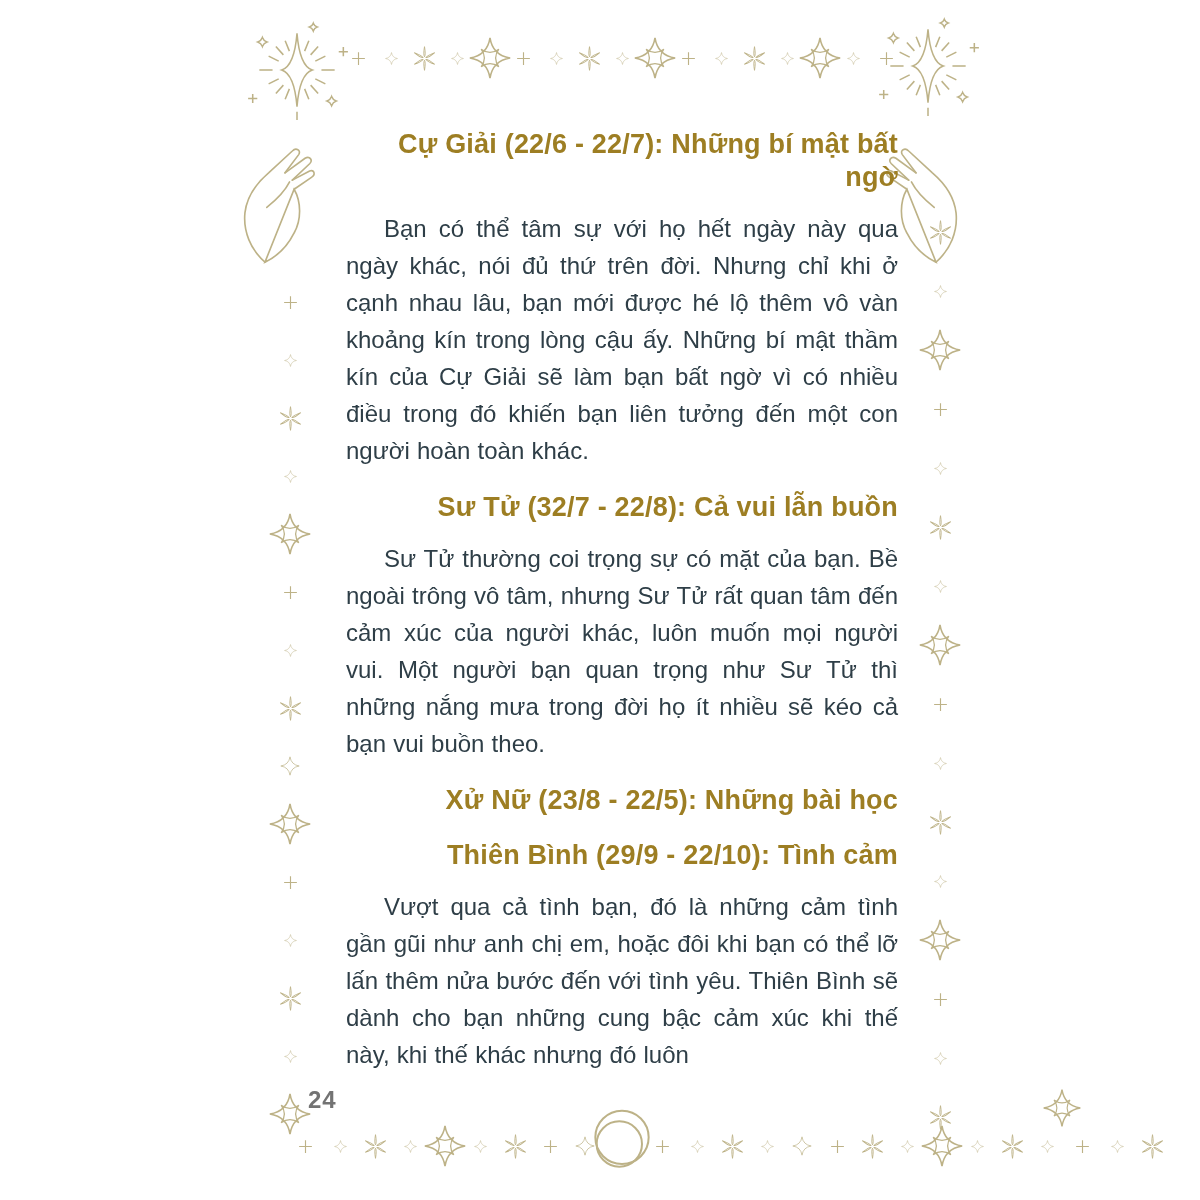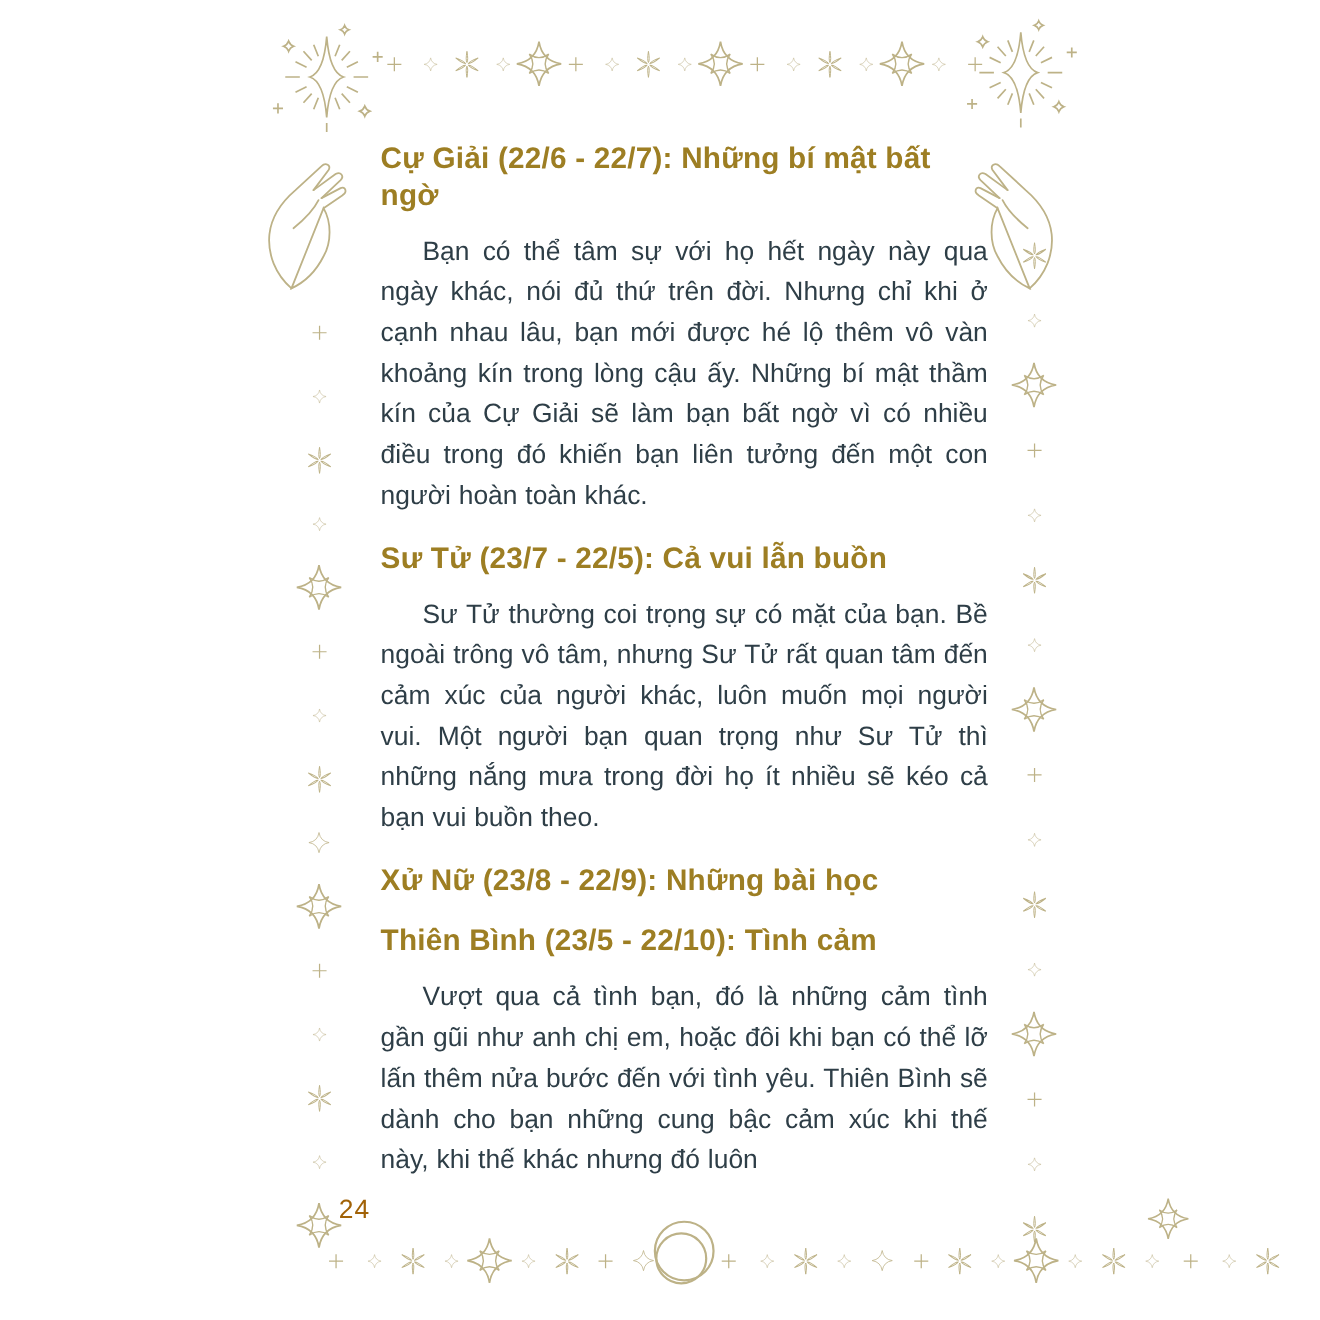--- a/index.html
+++ b/index.html
@@ -22,7 +22,7 @@
   .section-heading{
     font-size:27px;line-height:33px;font-weight:bold;
     color:var(--heading-gold);
-    margin:22px 0 16px 0;letter-spacing:0.2px;
+    margin:22px 0 16px 0;letter-spacing:0.2px;text-align:right;
   }
   .section:first-child .section-heading{margin-top:0;}
   .section-body{

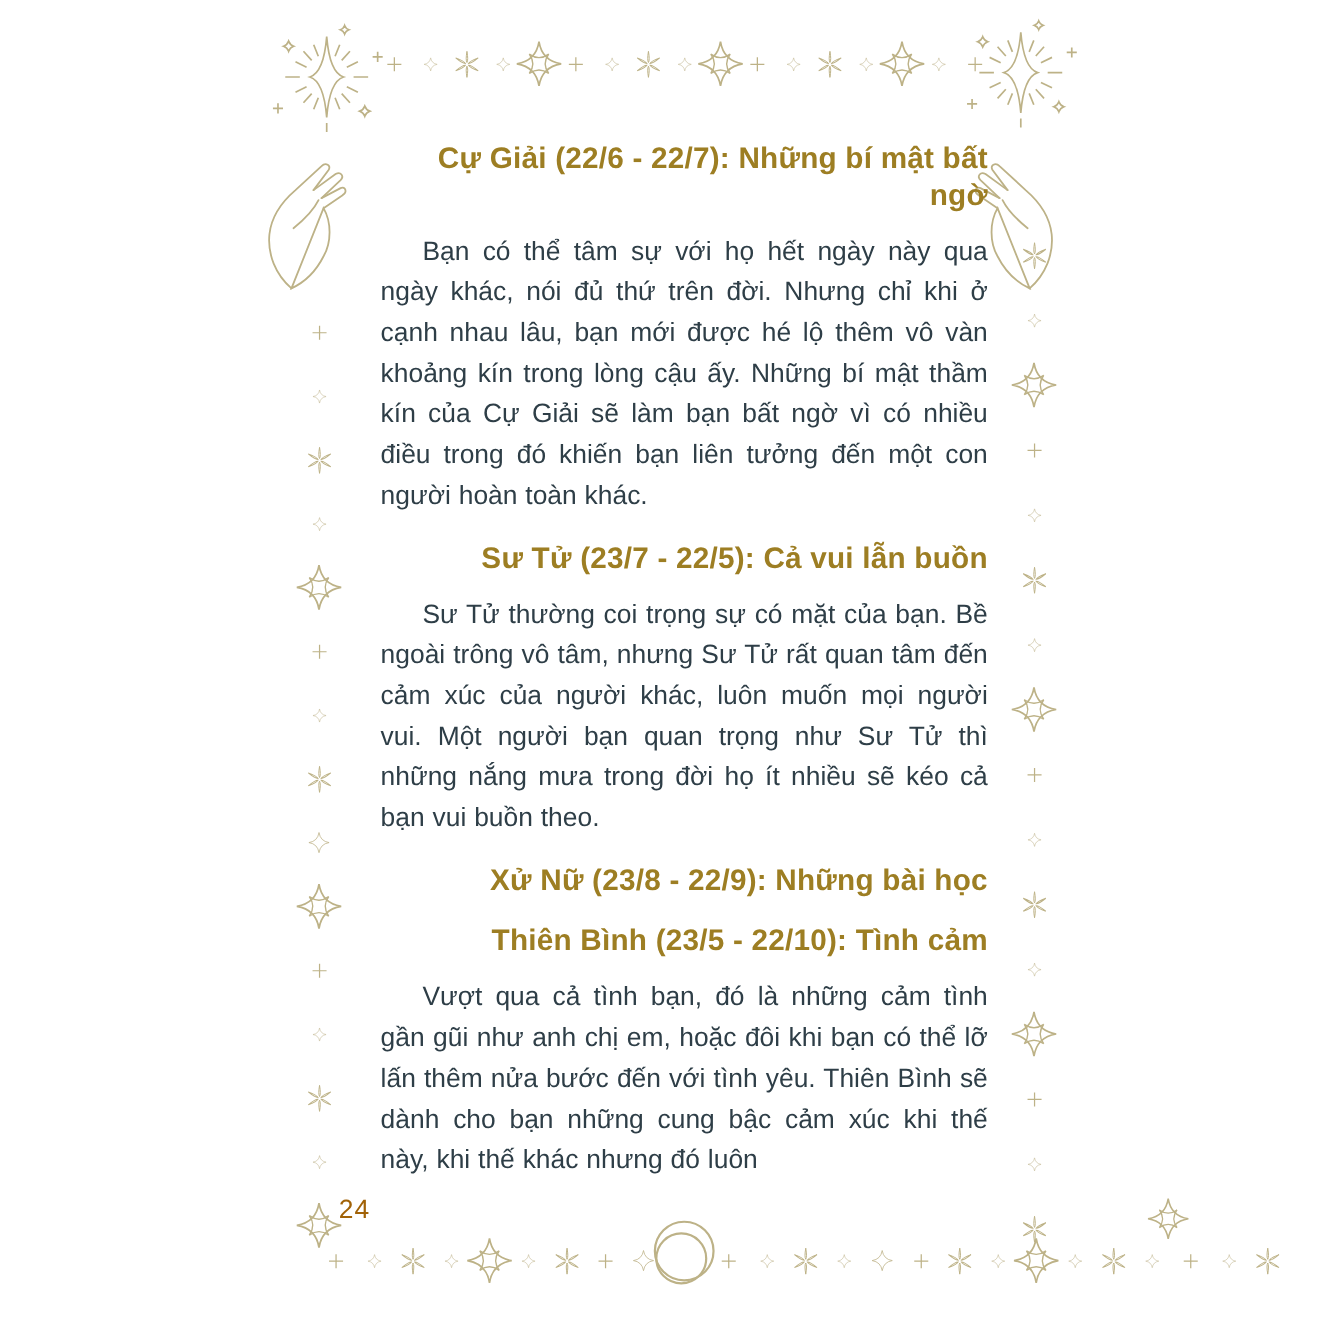--- a/index.html
+++ b/index.html
@@ -346,7 +346,7 @@
     <p class="section-body">Bạn có thể tâm sự với họ hết ngày này qua ngày khác, nói đủ thứ trên đời. Nhưng chỉ khi ở cạnh nhau lâu, bạn mới được hé lộ thêm vô vàn khoảng kín trong lòng cậu ấy. Những bí mật thầm kín của Cự Giải sẽ làm bạn bất ngờ vì có nhiều điều trong đó khiến bạn liên tưởng đến một con người hoàn toàn khác.</p>
   </section>
   <section class="section">
-    <h2 class="section-heading">Sư Tử (23/7 - 22/5): Cả vui lẫn buồn</h2>
+    <h2 class="section-heading">Sư Tử (32/7 - 22/8): Cả vui lẫn buồn</h2>
     <p class="section-body">Sư Tử thường coi trọng sự có mặt của bạn. Bề ngoài trông vô tâm, nhưng Sư Tử rất quan tâm đến cảm xúc của người khác, luôn muốn mọi người vui. Một người bạn quan trọng như Sư Tử thì những nắng mưa trong đời họ ít nhiều sẽ kéo cả bạn vui buồn theo.</p>
   </section>
   <section class="section">

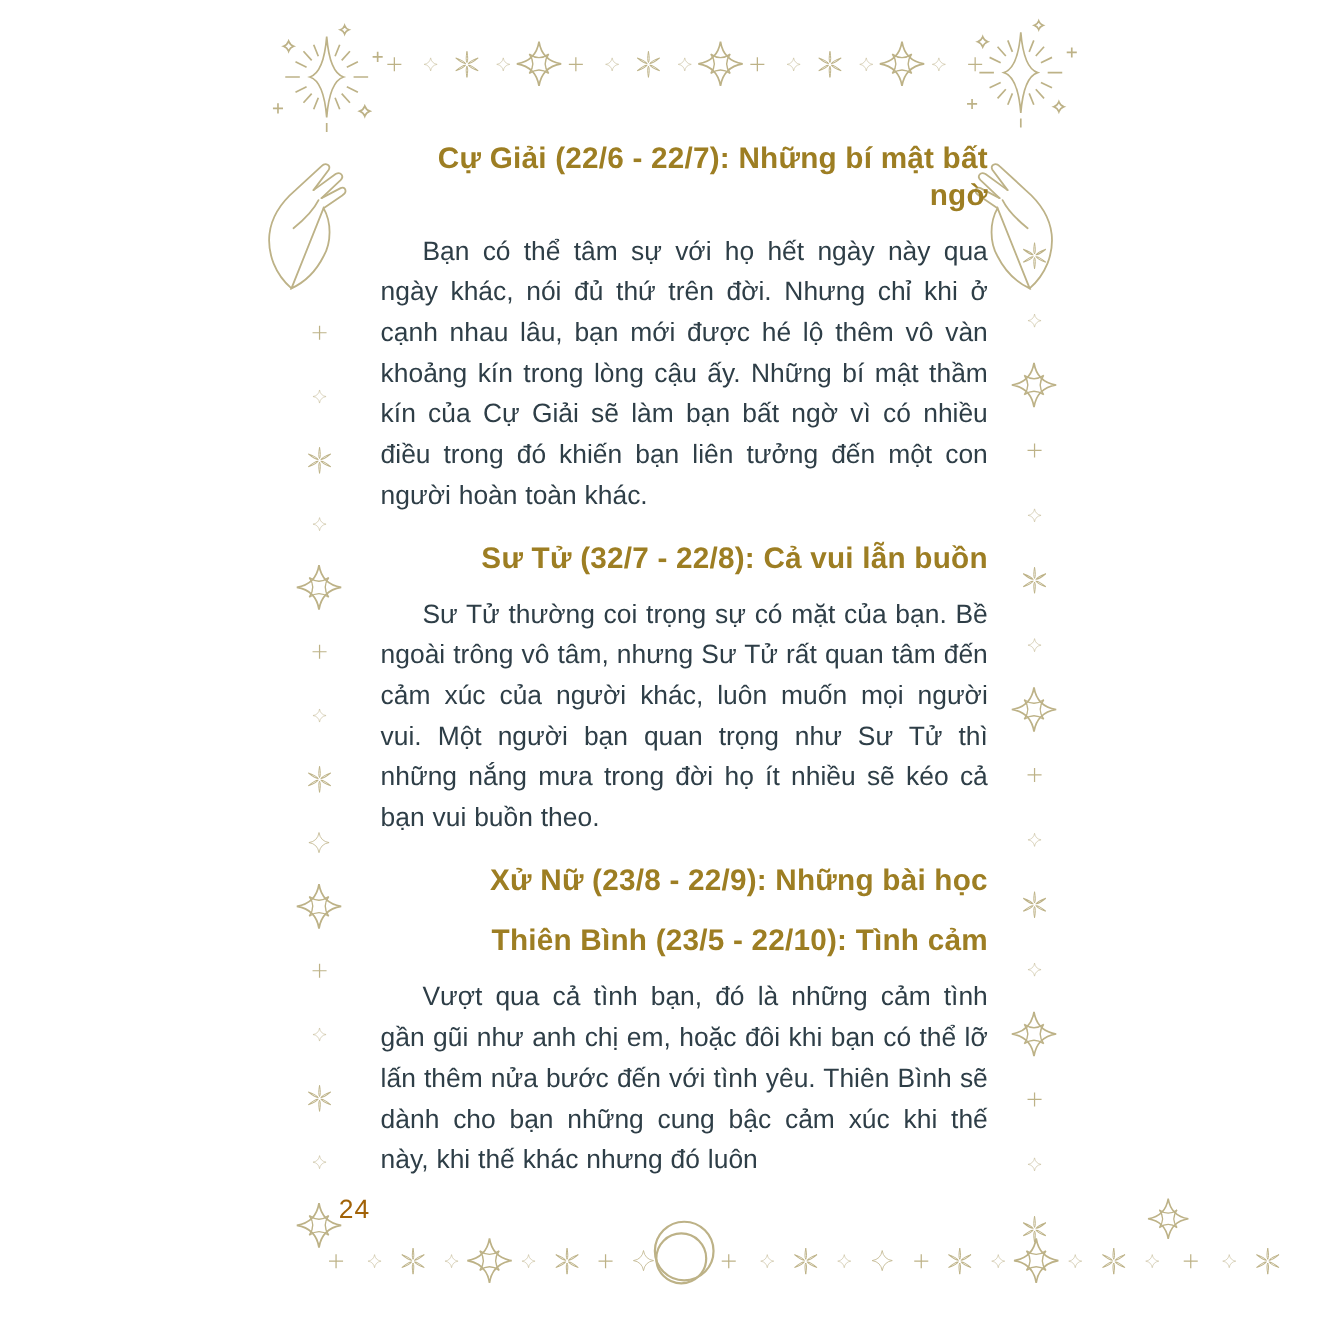--- a/index.html
+++ b/index.html
@@ -350,7 +350,7 @@
     <p class="section-body">Sư Tử thường coi trọng sự có mặt của bạn. Bề ngoài trông vô tâm, nhưng Sư Tử rất quan tâm đến cảm xúc của người khác, luôn muốn mọi người vui. Một người bạn quan trọng như Sư Tử thì những nắng mưa trong đời họ ít nhiều sẽ kéo cả bạn vui buồn theo.</p>
   </section>
   <section class="section">
-    <h2 class="section-heading">Xử Nữ (23/8 - 22/9): Những bài học</h2>
+    <h2 class="section-heading">Xử Nữ (23/8 - 22/5): Những bài học</h2>
   </section>
   <section class="section">
     <h2 class="section-heading">Thiên Bình (23/5 - 22/10): Tình cảm</h2>

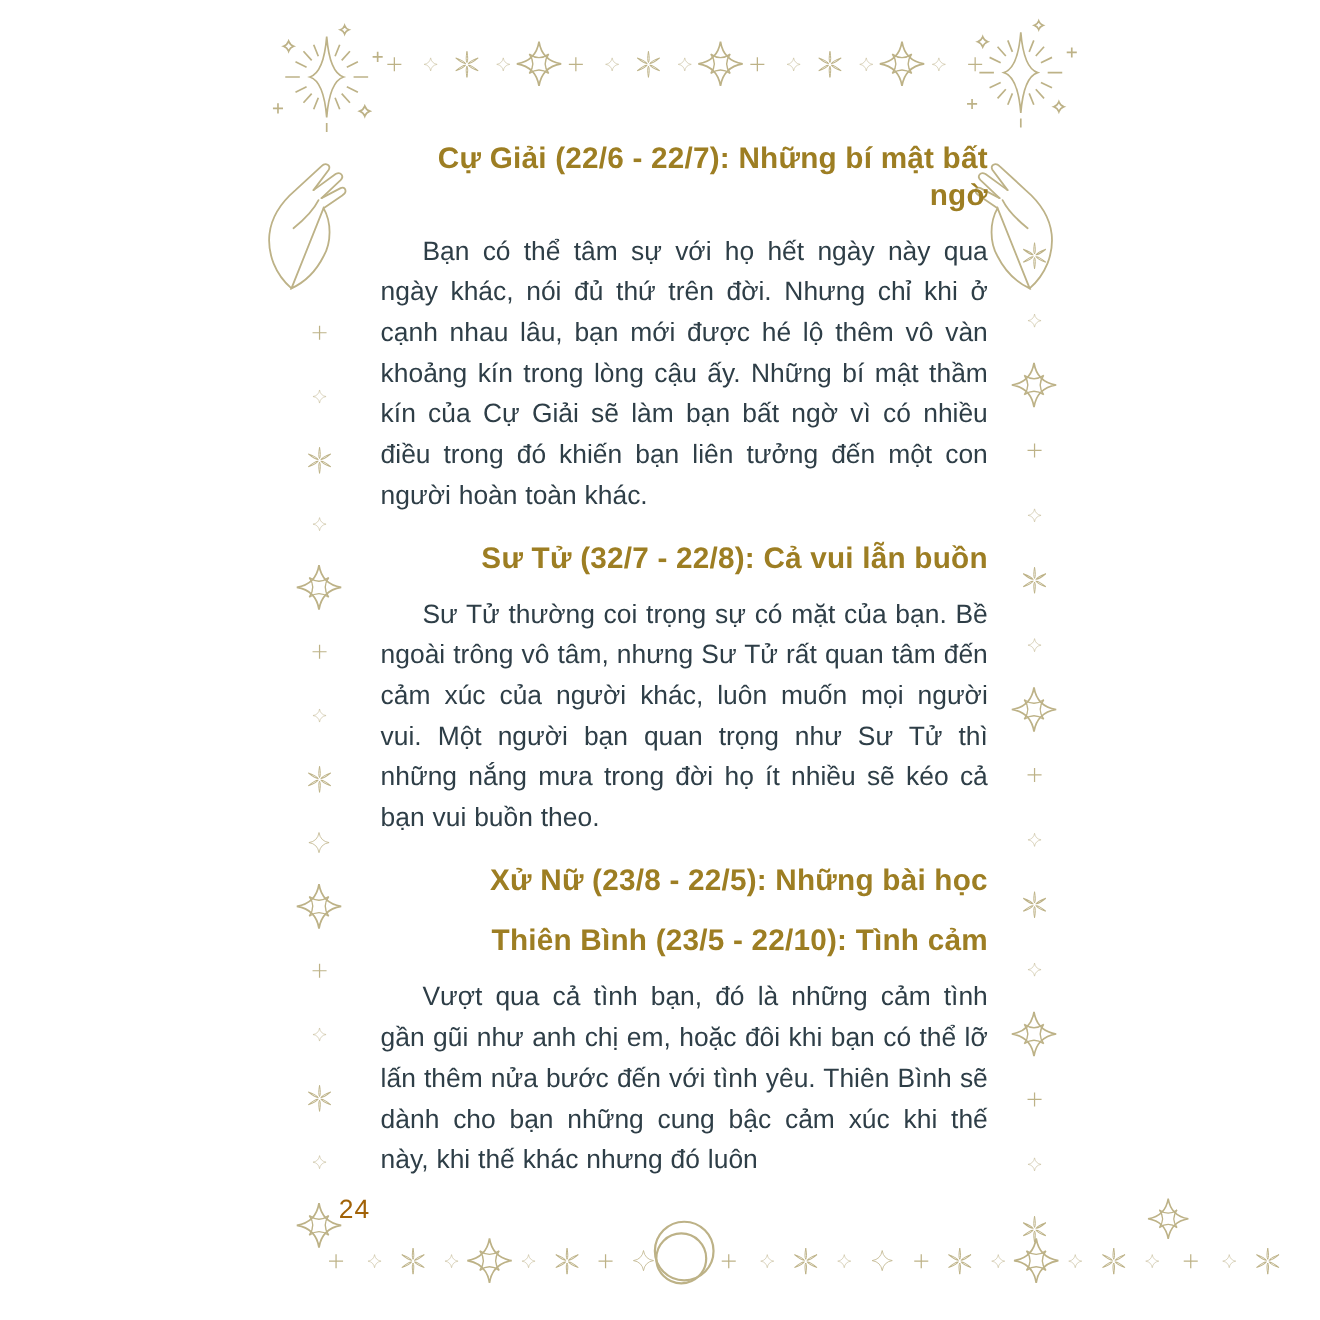--- a/index.html
+++ b/index.html
@@ -353,7 +353,7 @@
     <h2 class="section-heading">Xử Nữ (23/8 - 22/5): Những bài học</h2>
   </section>
   <section class="section">
-    <h2 class="section-heading">Thiên Bình (23/5 - 22/10): Tình cảm</h2>
+    <h2 class="section-heading">Thiên Bình (29/9 - 22/10): Tình cảm</h2>
     <p class="section-body">Vượt qua cả tình bạn, đó là những cảm tình gần gũi như anh chị em, hoặc đôi khi bạn có thể lỡ lấn thêm nửa bước đến với tình yêu. Thiên Bình sẽ dành cho bạn những cung bậc cảm xúc khi thế này, khi thế khác nhưng đó luôn</p>
   </section>
 </main>

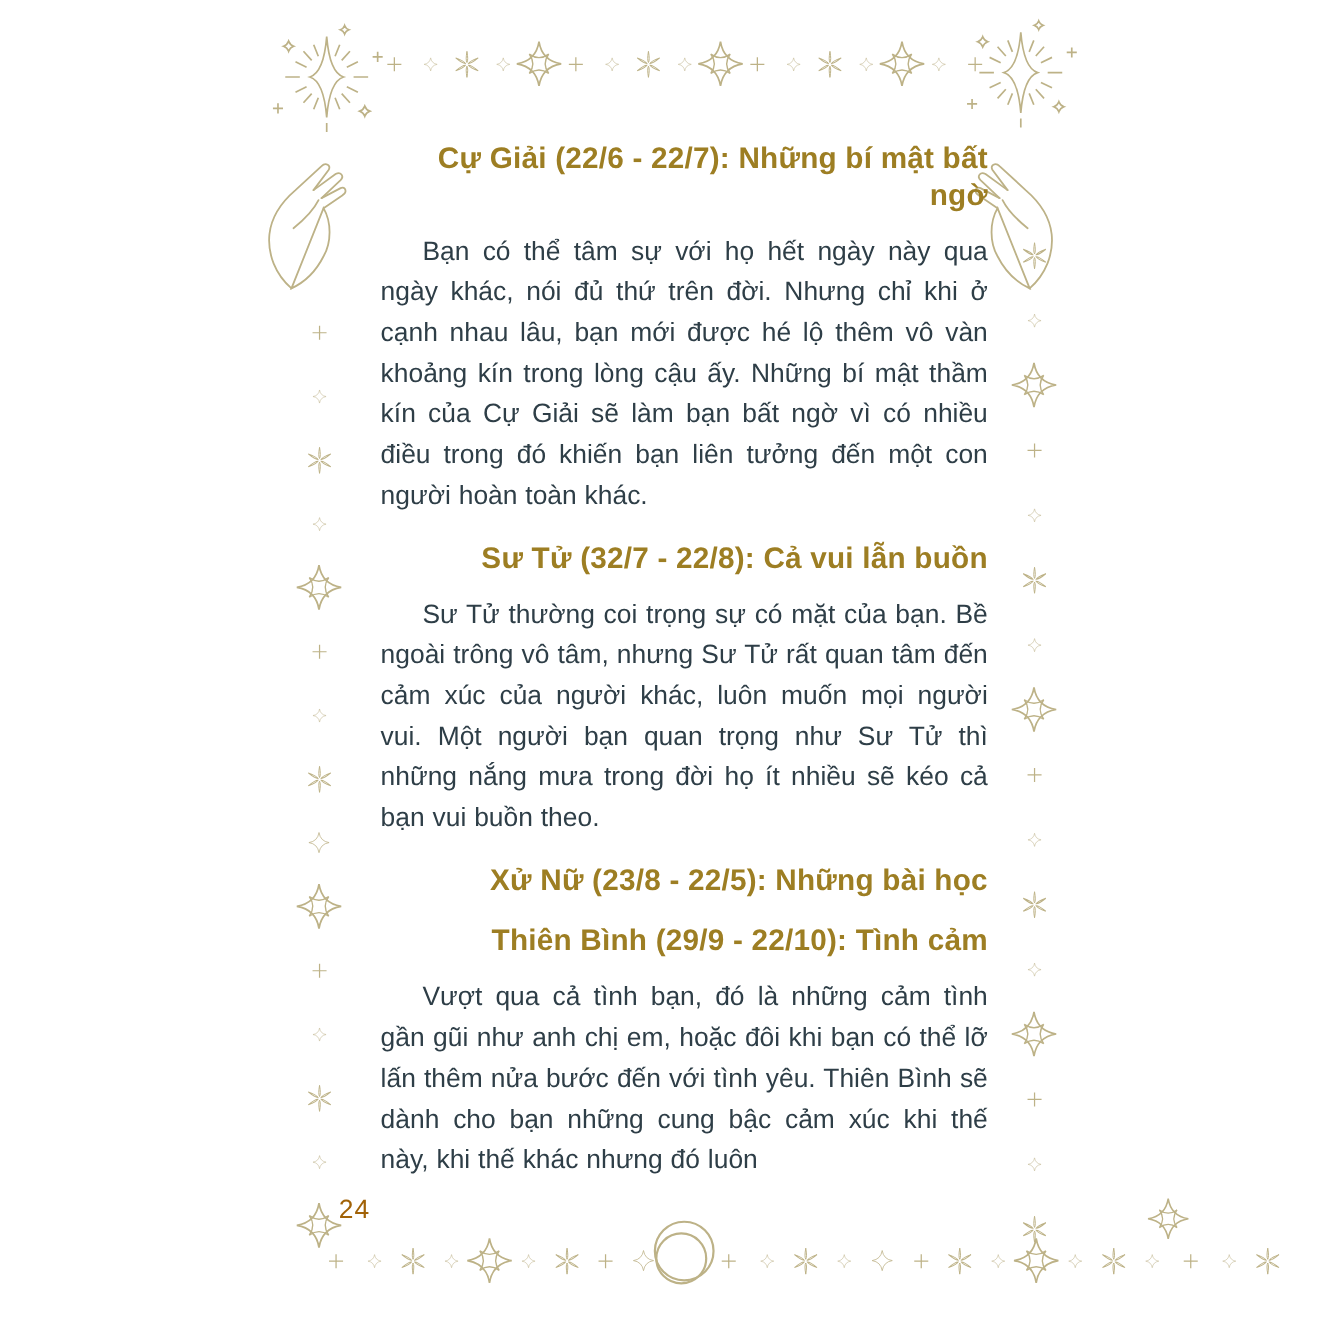--- a/index.html
+++ b/index.html
@@ -32,7 +32,7 @@
   }
   .page-number{
     position:absolute;left:308px;top:1086px;
-    font-size:24px;font-weight:normal;color:#a16207;letter-spacing:1px;
+    font-size:24px;font-weight:bold;color:#737373;letter-spacing:1px;
   }
 </style>
 </head>

